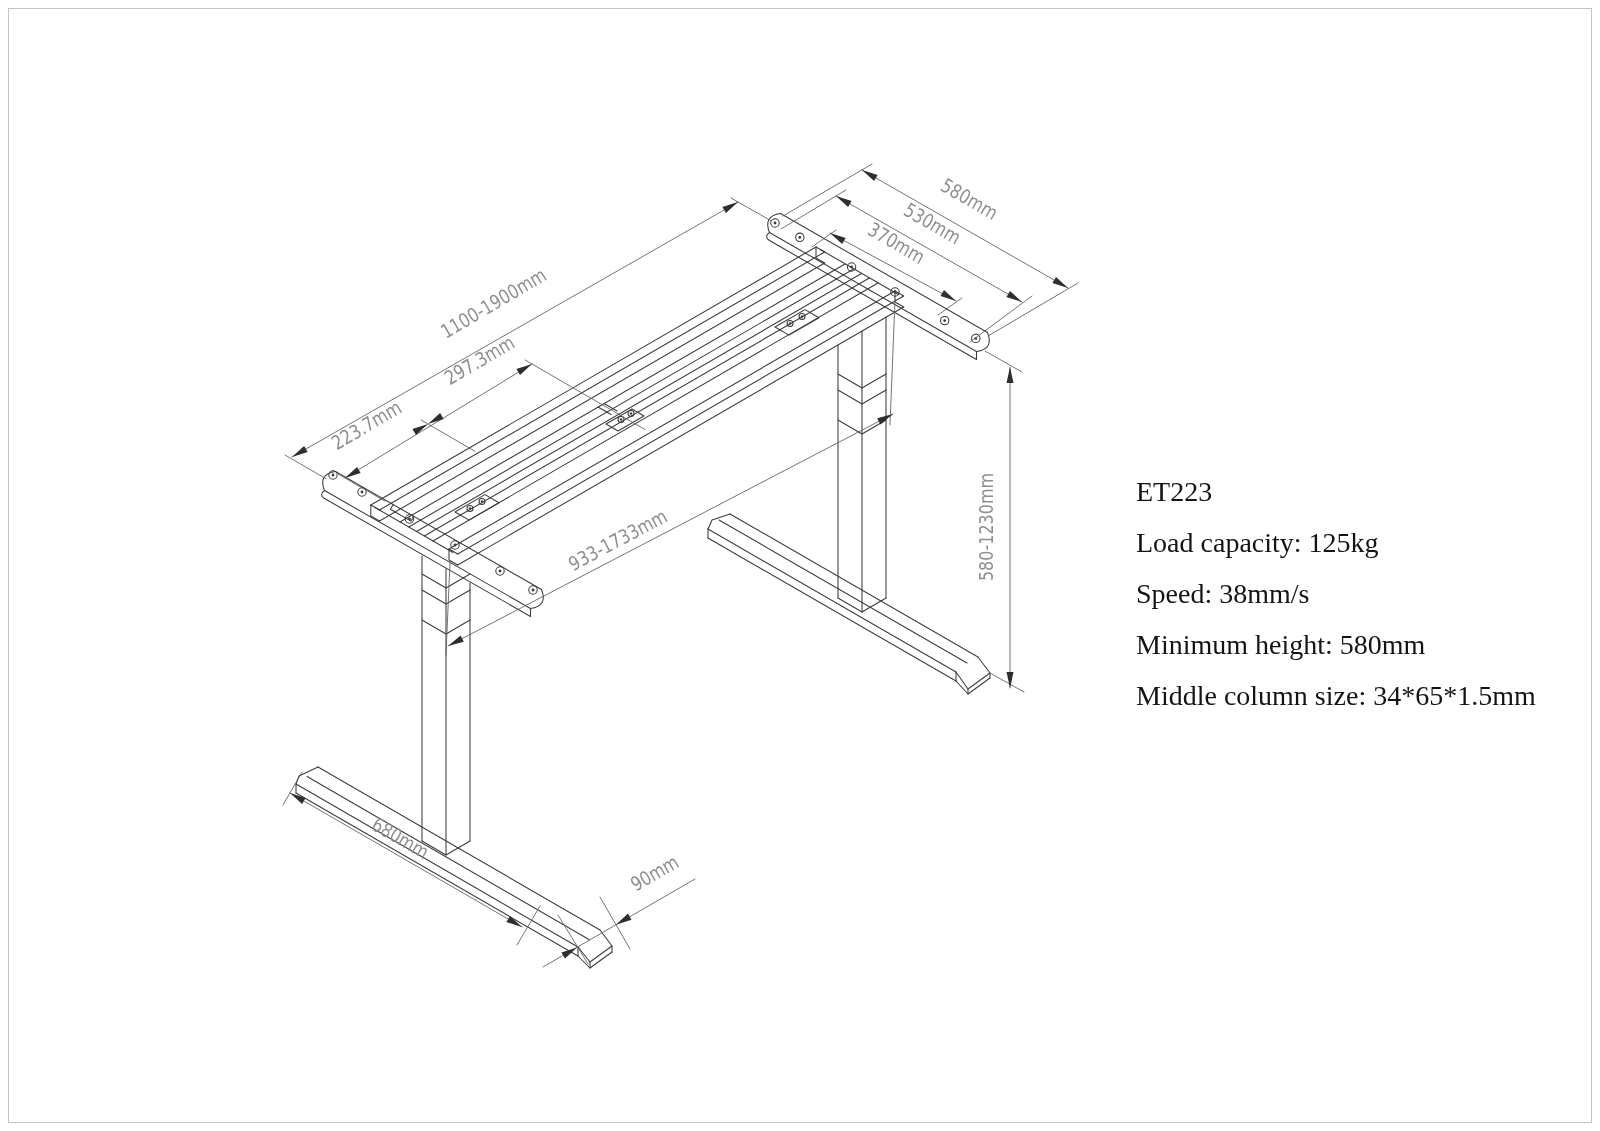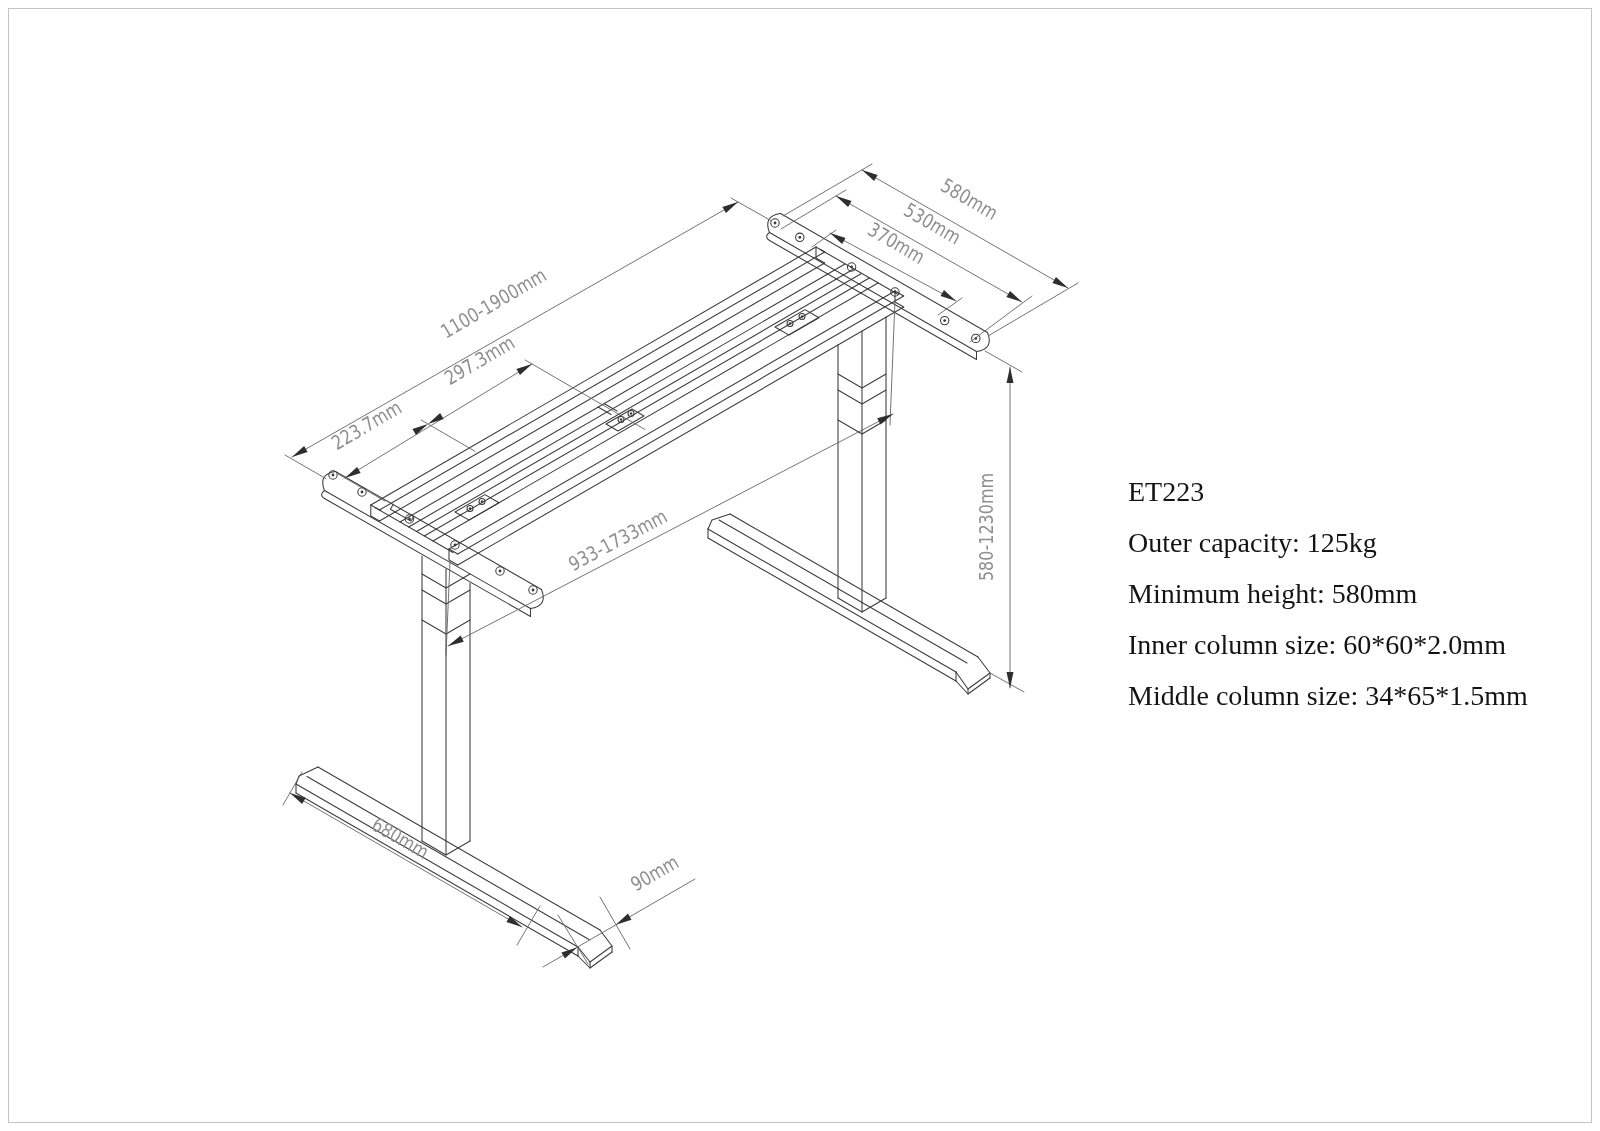--- a/index.html
+++ b/index.html
@@ -9,7 +9,7 @@
   .dim-text{font-family:"DejaVu Sans",sans-serif;font-size:19.5px;fill:#8f8f8f;}
   .spec-panel{position:absolute;left:1128px;top:466px;width:430px;
               font-family:"Liberation Serif",serif;font-size:28px;color:#141414;}
-  .spec-line{height:51px;line-height:51px;white-space:nowrap;}
+  .spec-line{height:51px;line-height:51px;white-space:nowrap;margin-left:8px;}
   .geo{stroke:#3b3b3b;stroke-width:1.05;fill:none;stroke-linecap:round;stroke-linejoin:round;}
   .dim{stroke:#646464;stroke-width:0.9;fill:none;stroke-linecap:round;}
   .arw{fill:#2e2e2e;stroke:none;}

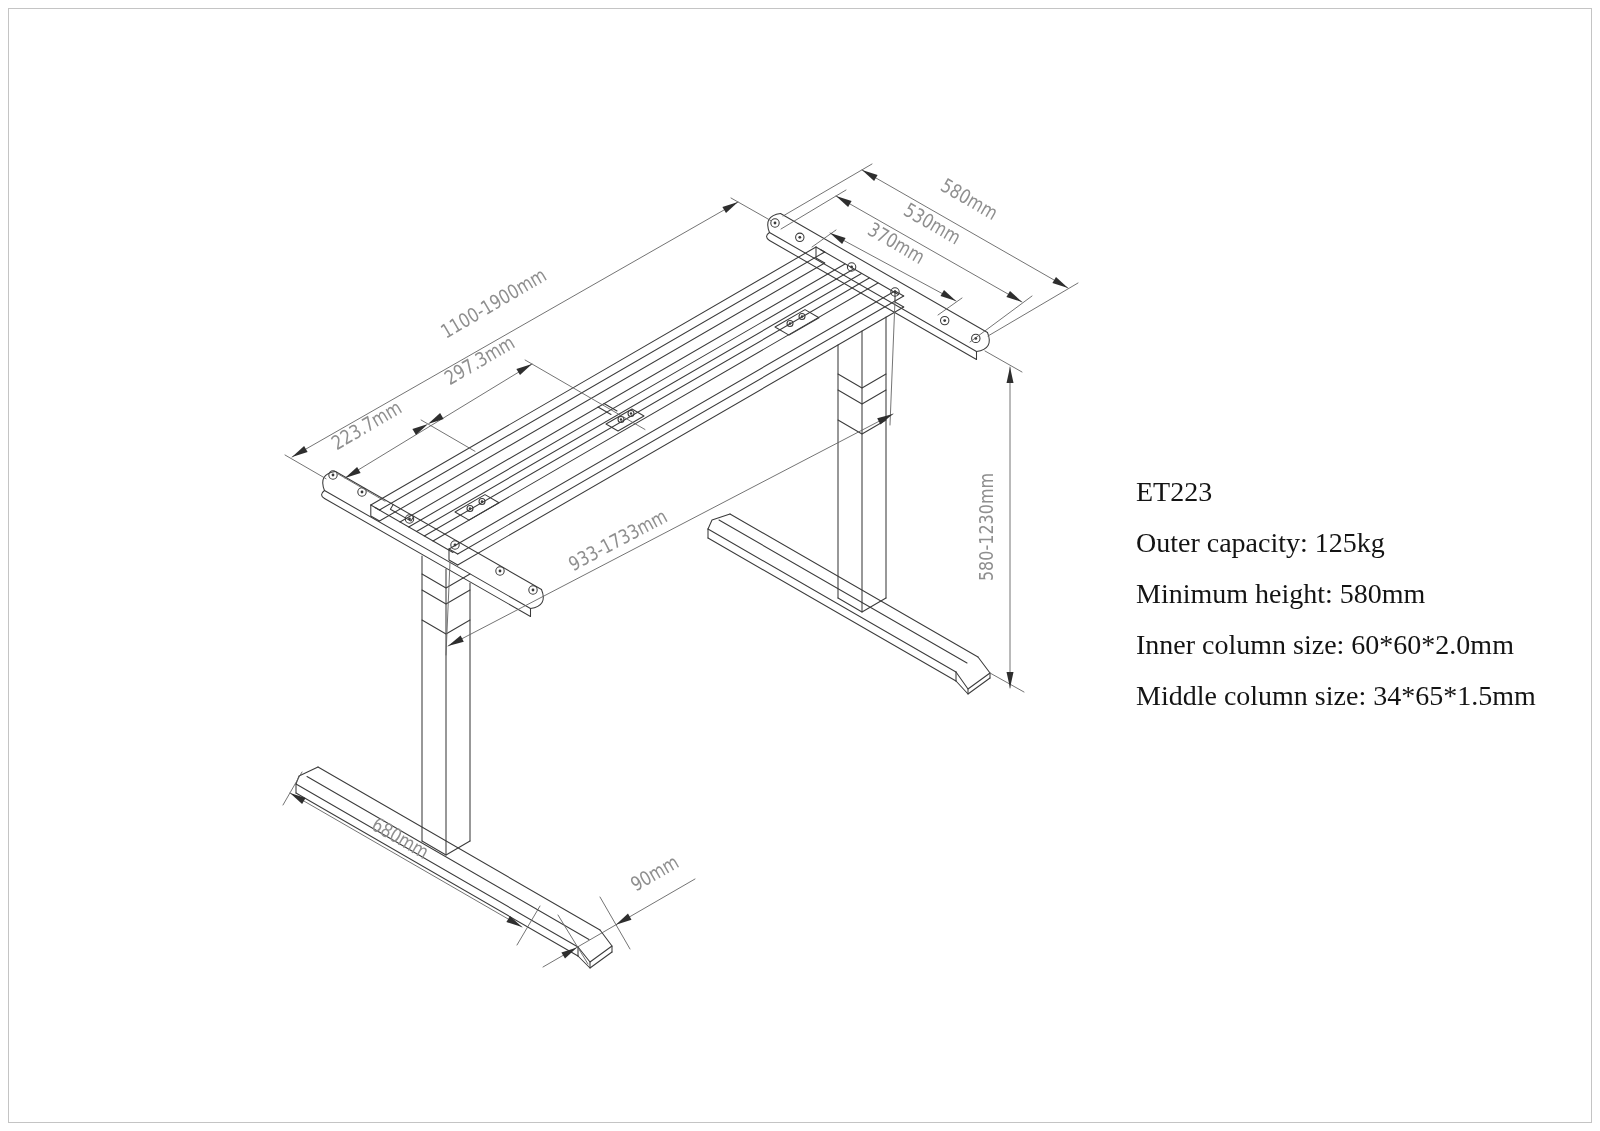--- a/index.html
+++ b/index.html
@@ -255,7 +255,7 @@
 
   <div class="spec-panel">
     <div class="spec-line">ET223</div>
-    <div class="spec-line">Outer capacity: 125kg</div>
+    <div class="spec-line">Load capacity: 125kg</div>
     <div class="spec-line">Minimum height: 580mm</div>
     <div class="spec-line">Inner column size: 60*60*2.0mm</div>
     <div class="spec-line">Middle column size: 34*65*1.5mm</div>

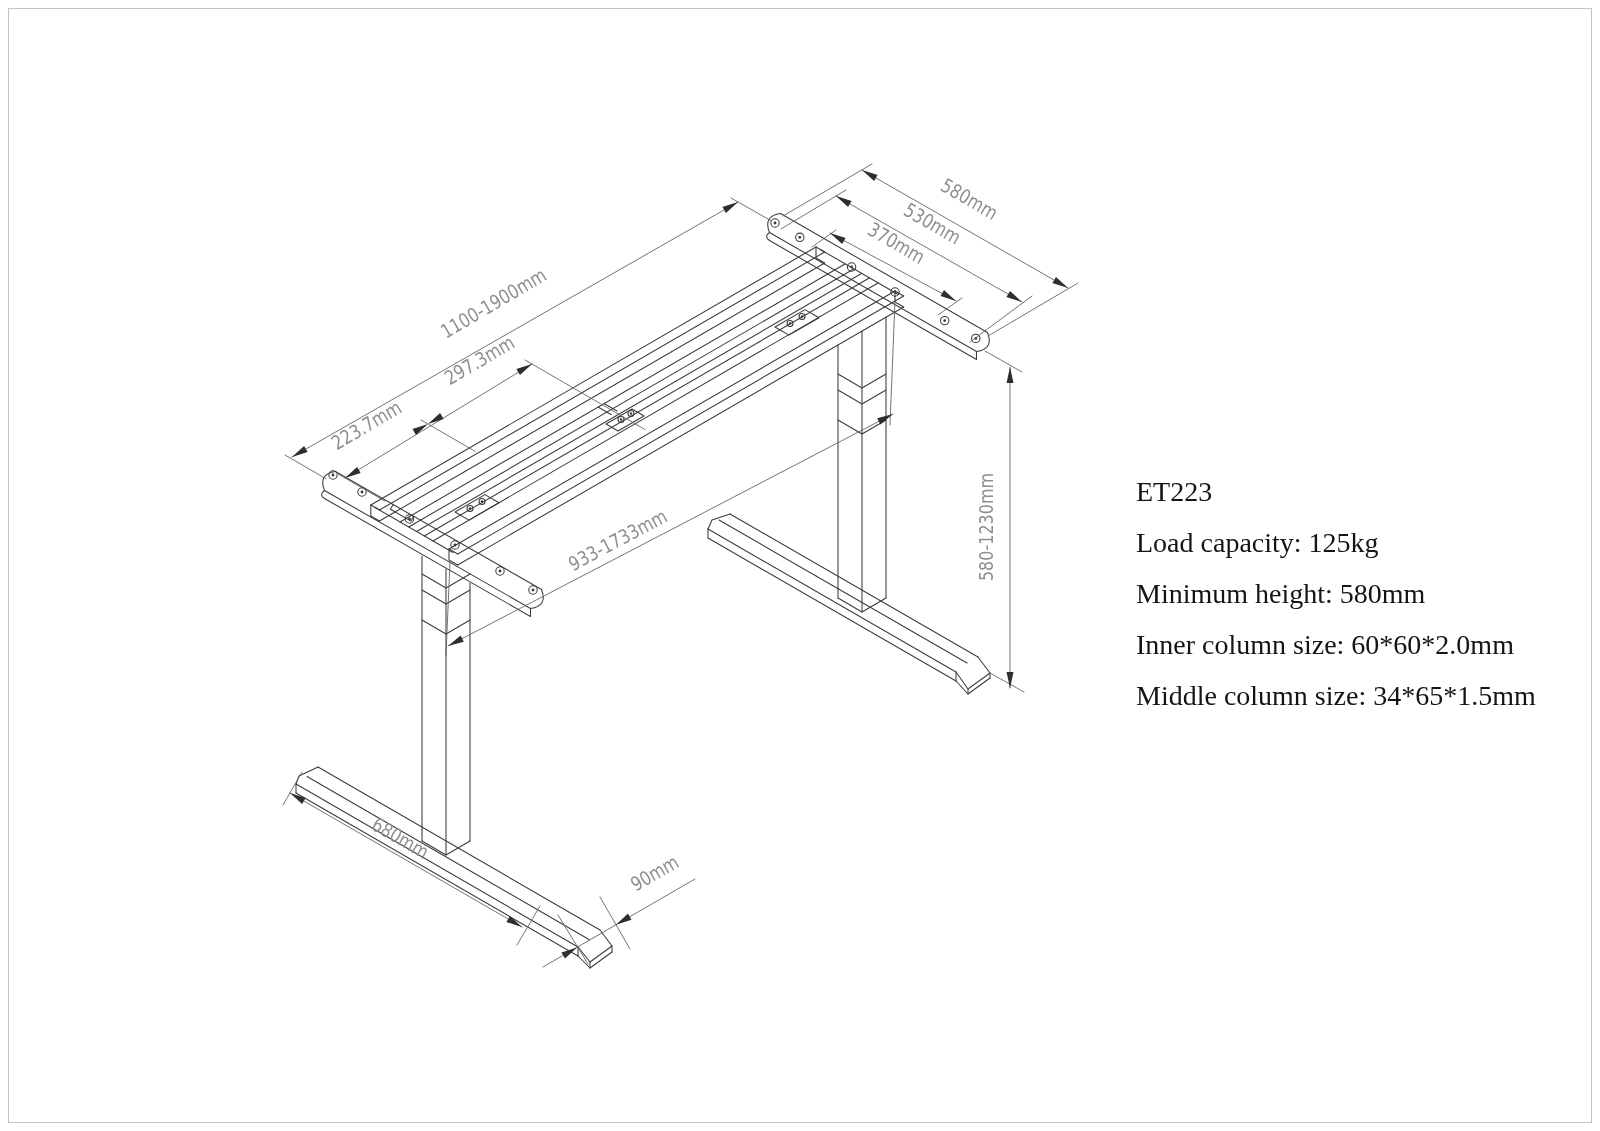--- a/index.html
+++ b/index.html
@@ -256,6 +256,7 @@
   <div class="spec-panel">
     <div class="spec-line">ET223</div>
     <div class="spec-line">Load capacity: 125kg</div>
+    <div class="spec-line">Speed: 38mm/s</div>
     <div class="spec-line">Minimum height: 580mm</div>
     <div class="spec-line">Inner column size: 60*60*2.0mm</div>
     <div class="spec-line">Middle column size: 34*65*1.5mm</div>

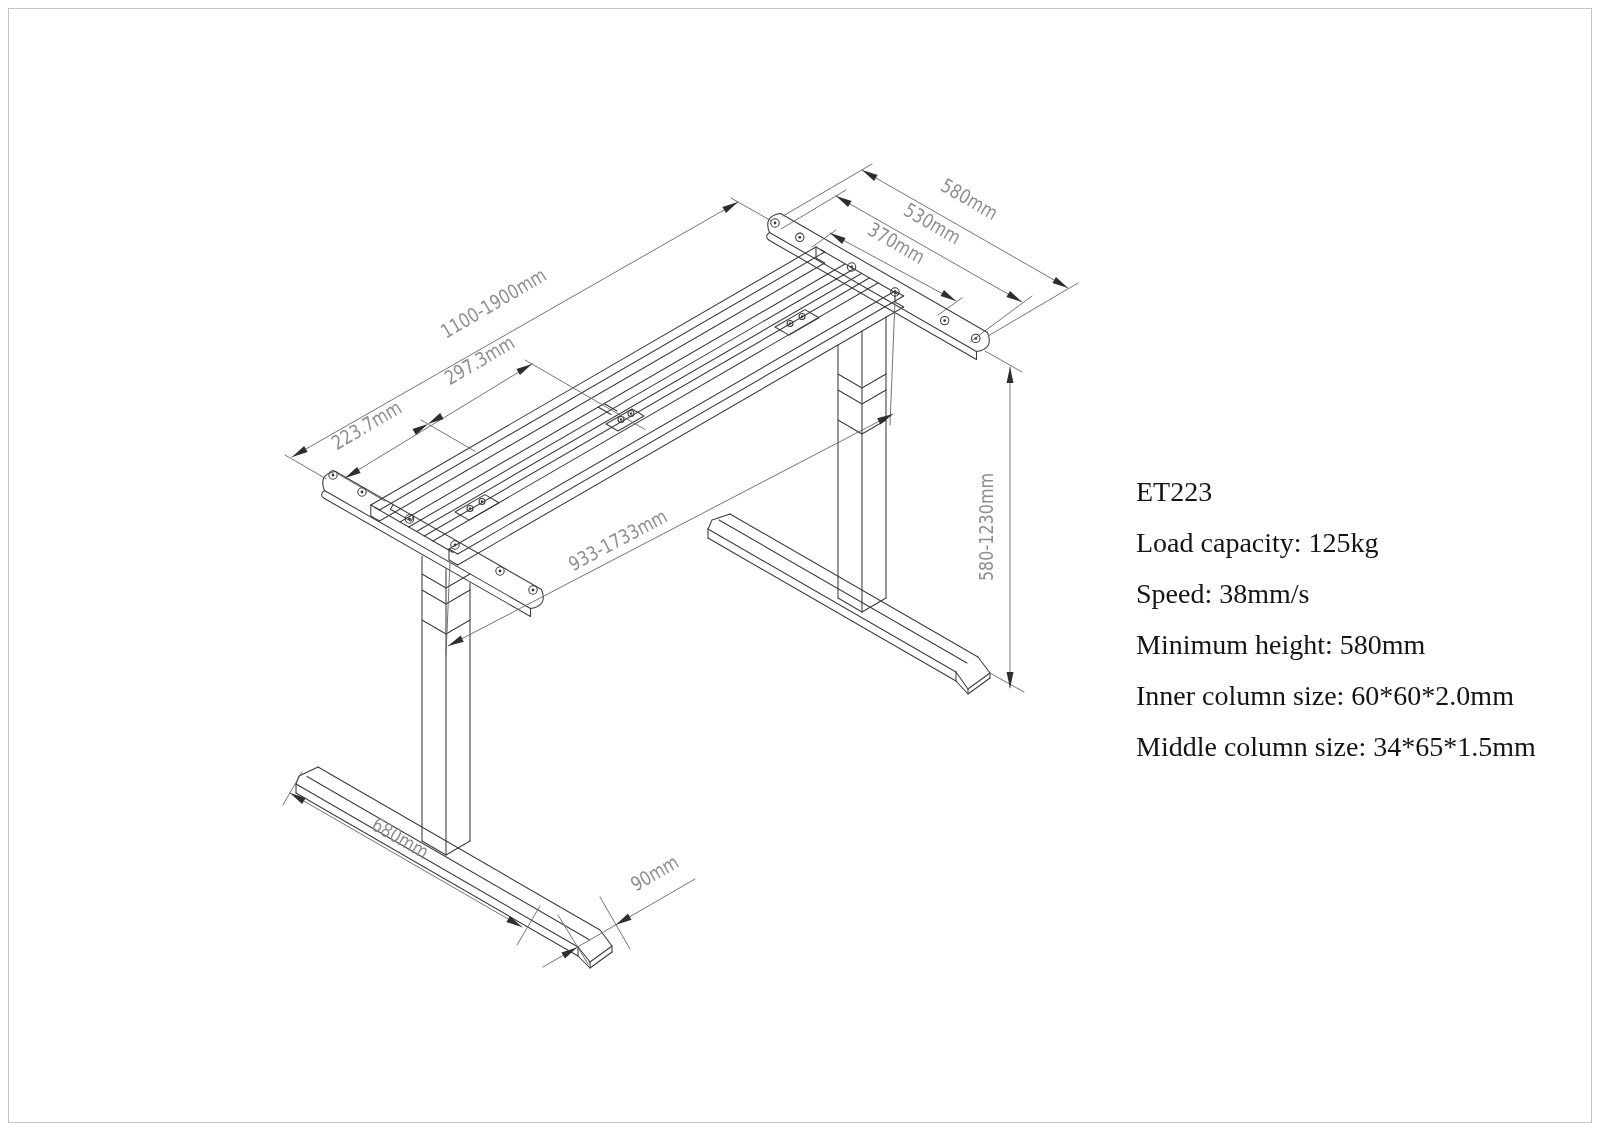--- a/index.html
+++ b/index.html
@@ -258,7 +258,6 @@
     <div class="spec-line">Load capacity: 125kg</div>
     <div class="spec-line">Speed: 38mm/s</div>
     <div class="spec-line">Minimum height: 580mm</div>
-    <div class="spec-line">Inner column size: 60*60*2.0mm</div>
     <div class="spec-line">Middle column size: 34*65*1.5mm</div>
   </div>
 

